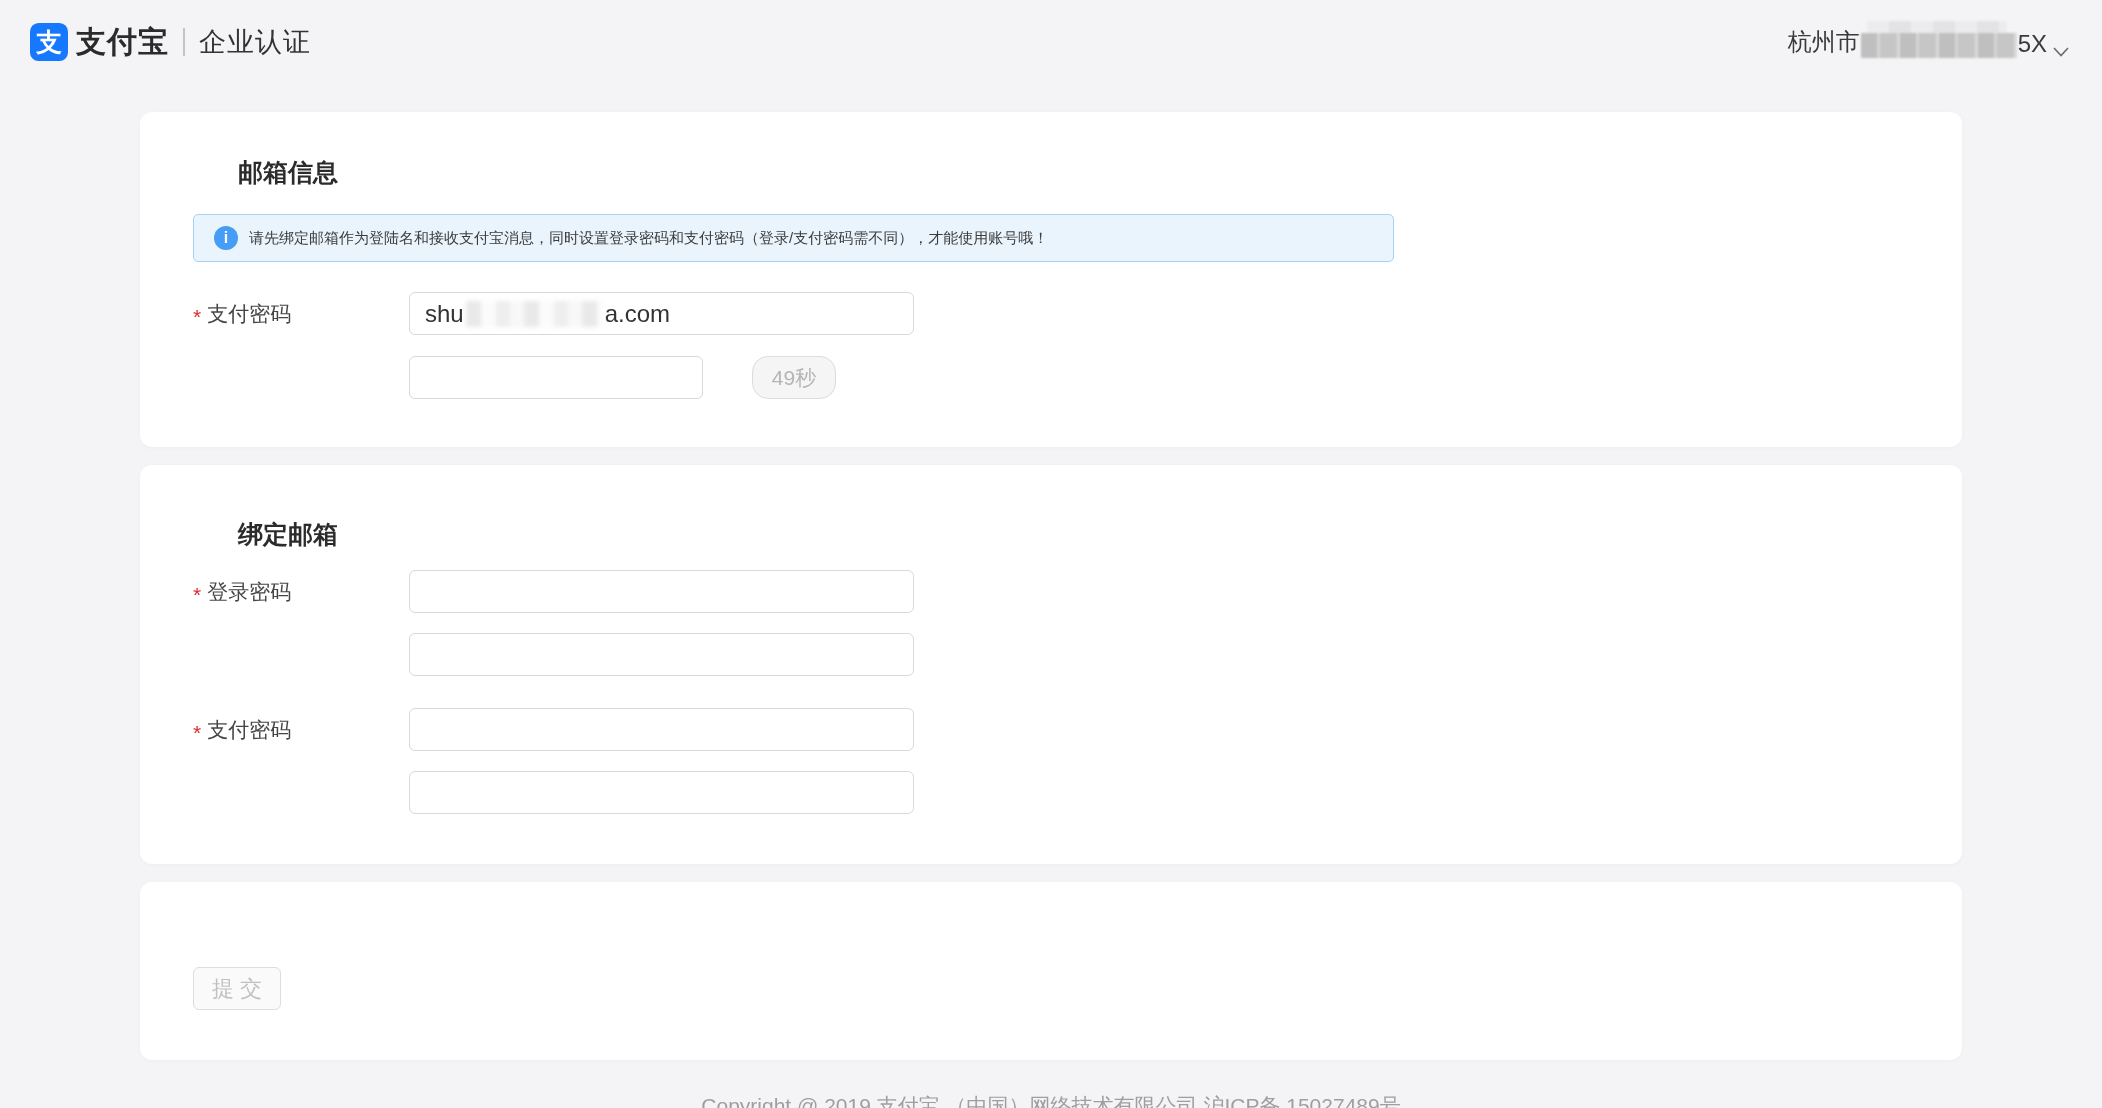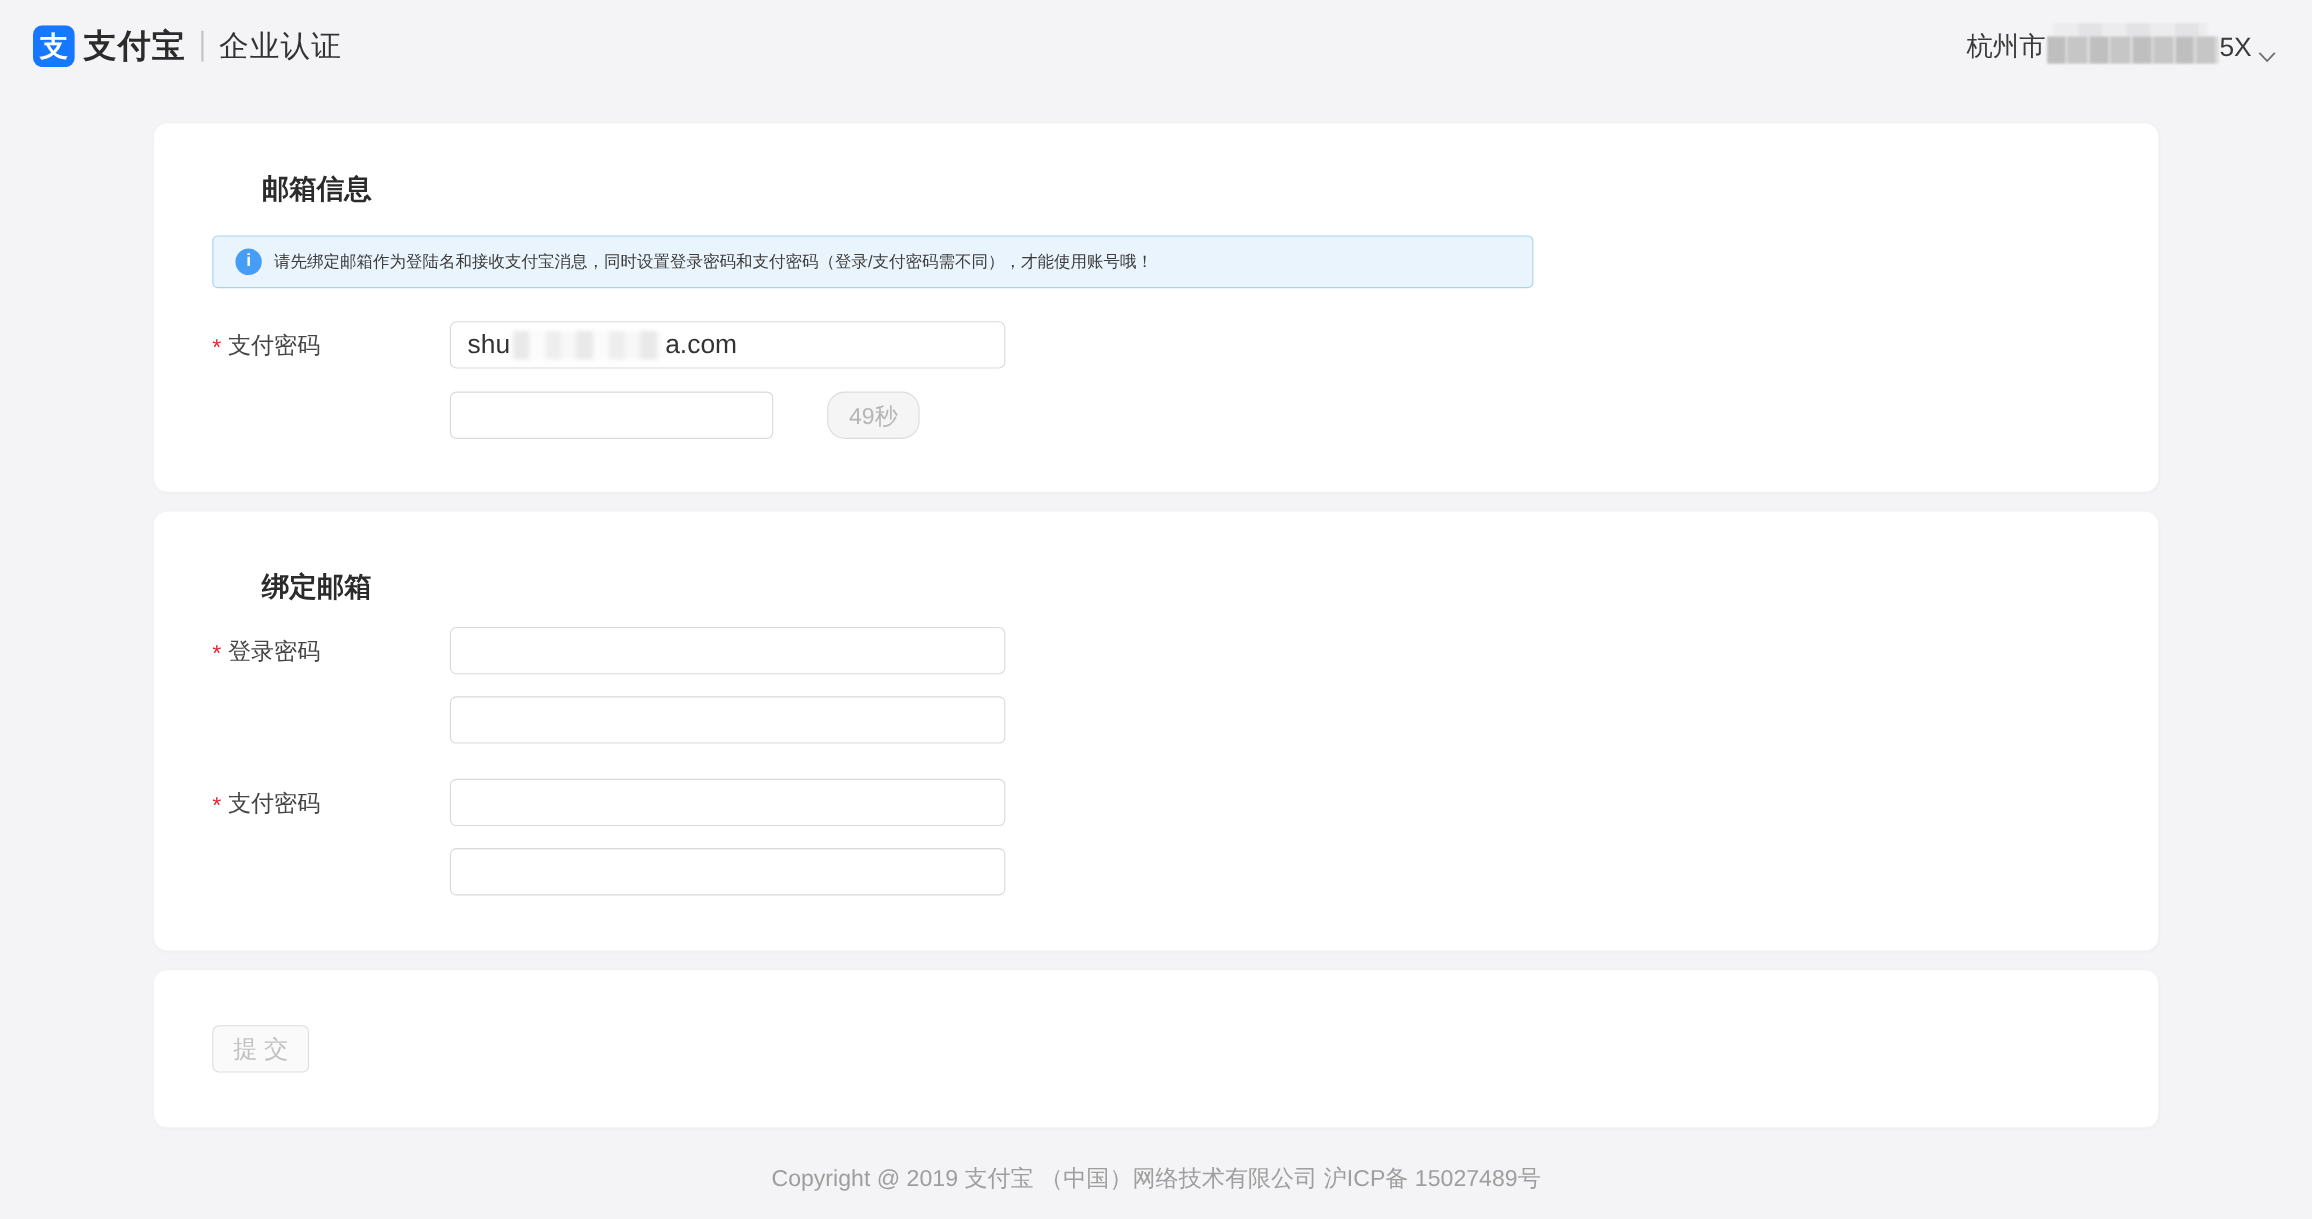--- a/index.html
+++ b/index.html
@@ -157,6 +157,7 @@
     font-size: 22px; color: #c0c0c0;
     display: inline-flex; align-items: center; justify-content: center;
     font-family: "Liberation Sans", "DejaVu Sans", sans-serif;
+    margin-top: 35px;
   }
 
   

